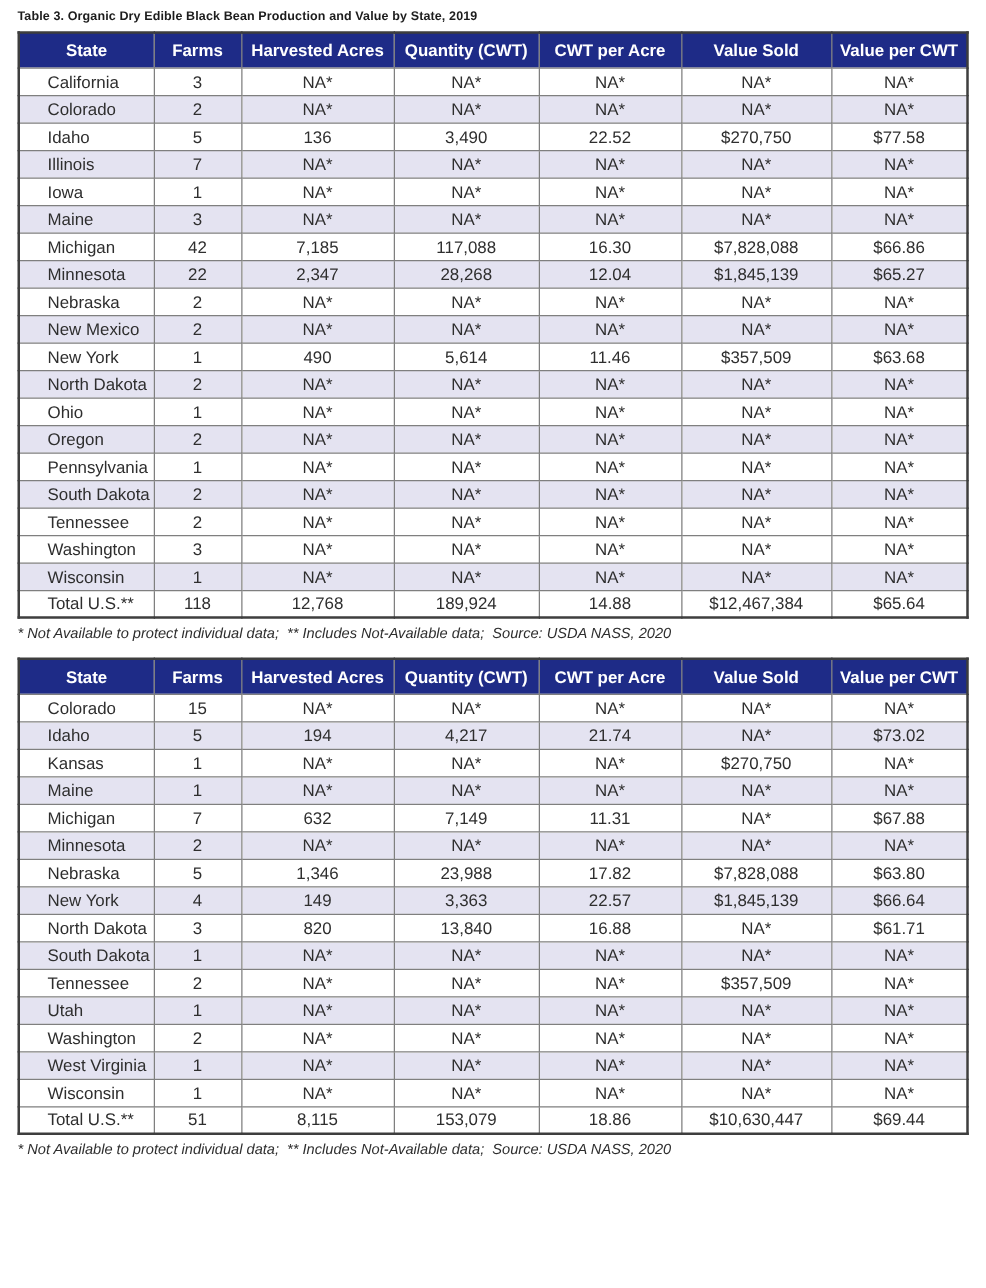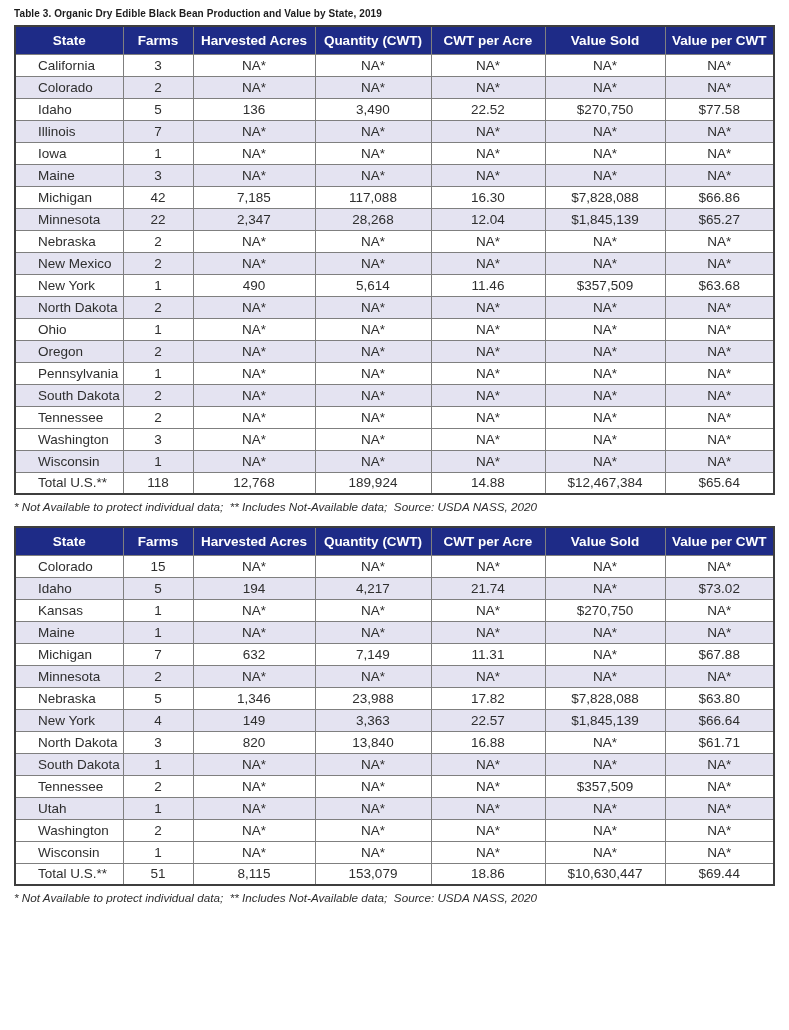--- a/index.html
+++ b/index.html
@@ -425,6 +425,15 @@
           <td>NA*</td>
           <td>NA*</td>
         </tr>
+        <tr class="alt">
+          <td class="state-col">West Virginia</td>
+          <td>1</td>
+          <td>NA*</td>
+          <td>NA*</td>
+          <td>NA*</td>
+          <td>NA*</td>
+          <td>NA*</td>
+        </tr>
         <tr>
           <td class="state-col">Wisconsin</td>
           <td>1</td>

